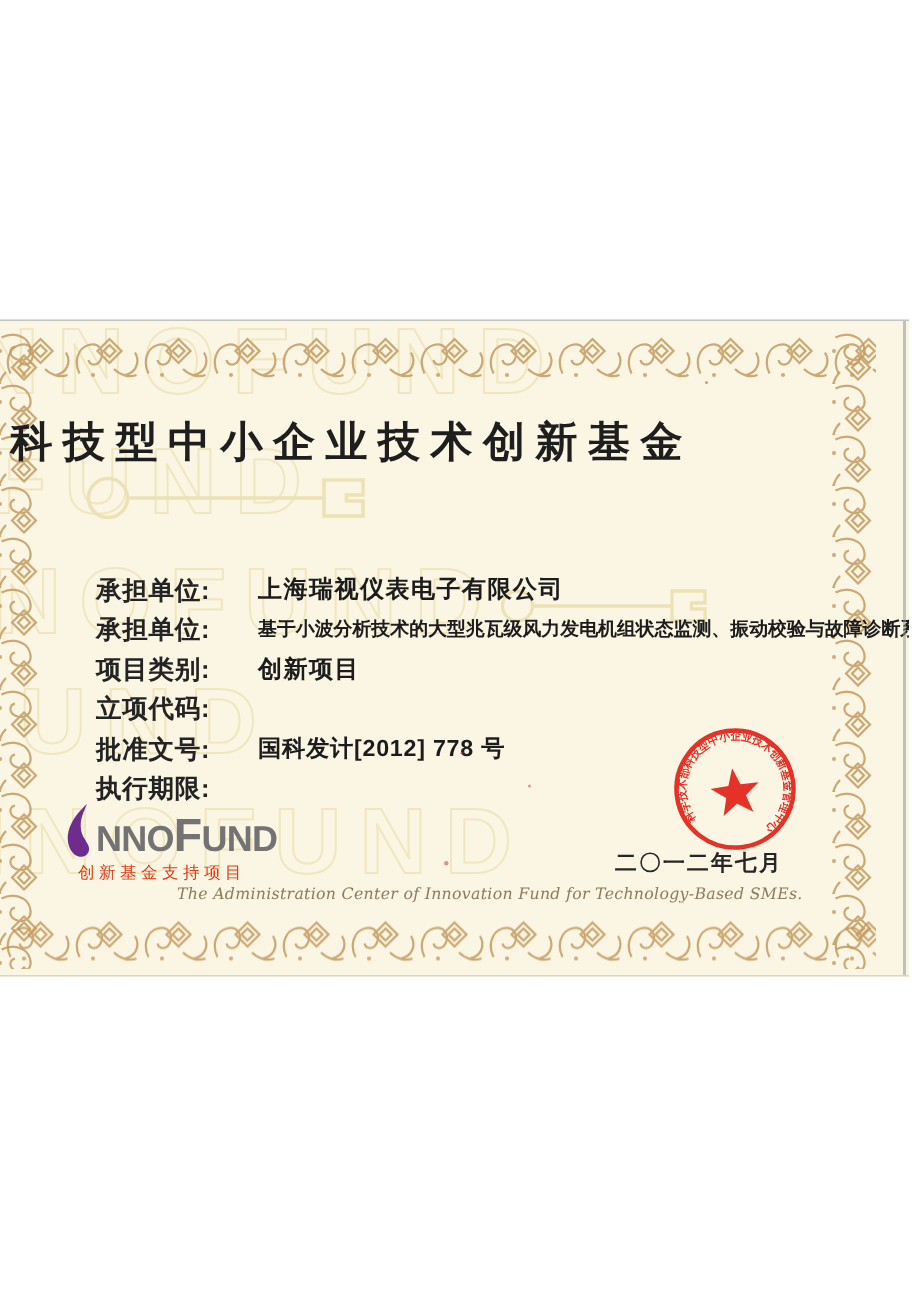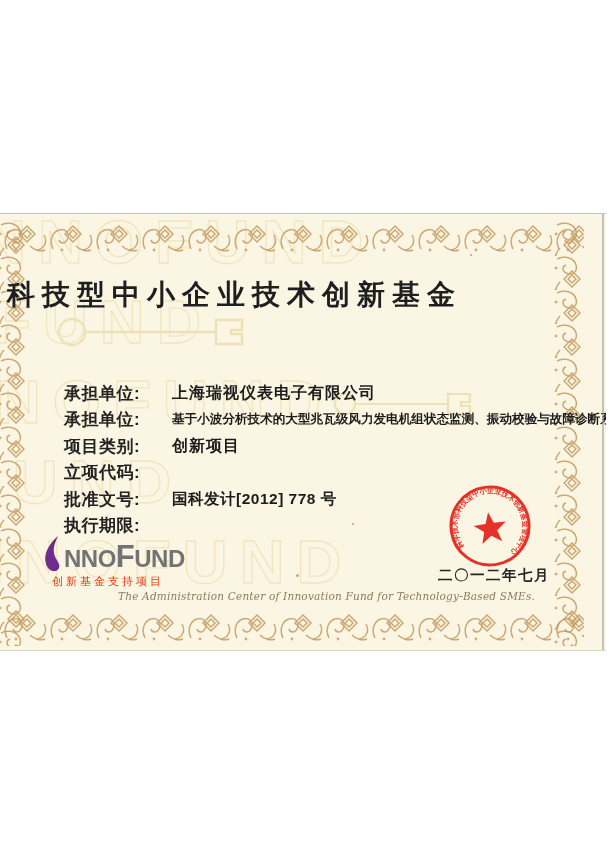--- a/index.html
+++ b/index.html
@@ -61,7 +61,7 @@
   }
   
   .seal{position:absolute;left:448px;top:270px;width:84px;height:84px;z-index:2;transform:rotate(-8deg);opacity:0.95;}
-  .issuedate{position:absolute;left:438px;top:352px;width:130px;z-index:3;
+  .issuedate{position:absolute;left:410px;top:352px;width:130px;z-index:3;
     font-size:14.5px;color:#262626;letter-spacing:1.5px;font-weight:600;white-space:nowrap;}
   
   .scan-edge{position:absolute;right:2px;top:0;width:2px;height:100%;background:#8f9894;opacity:0.55;z-index:4;}

